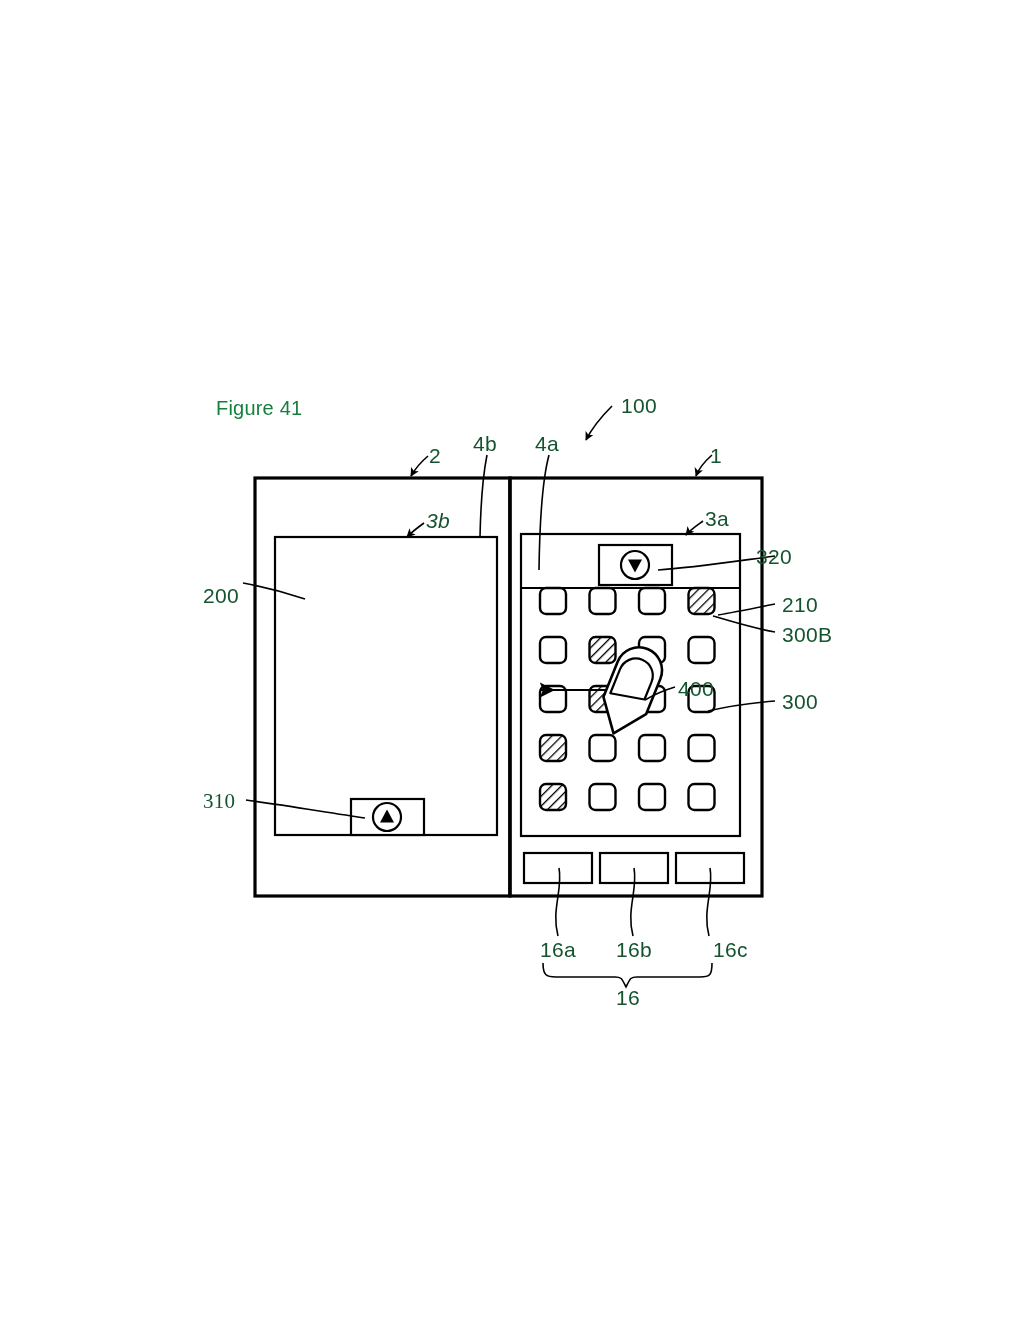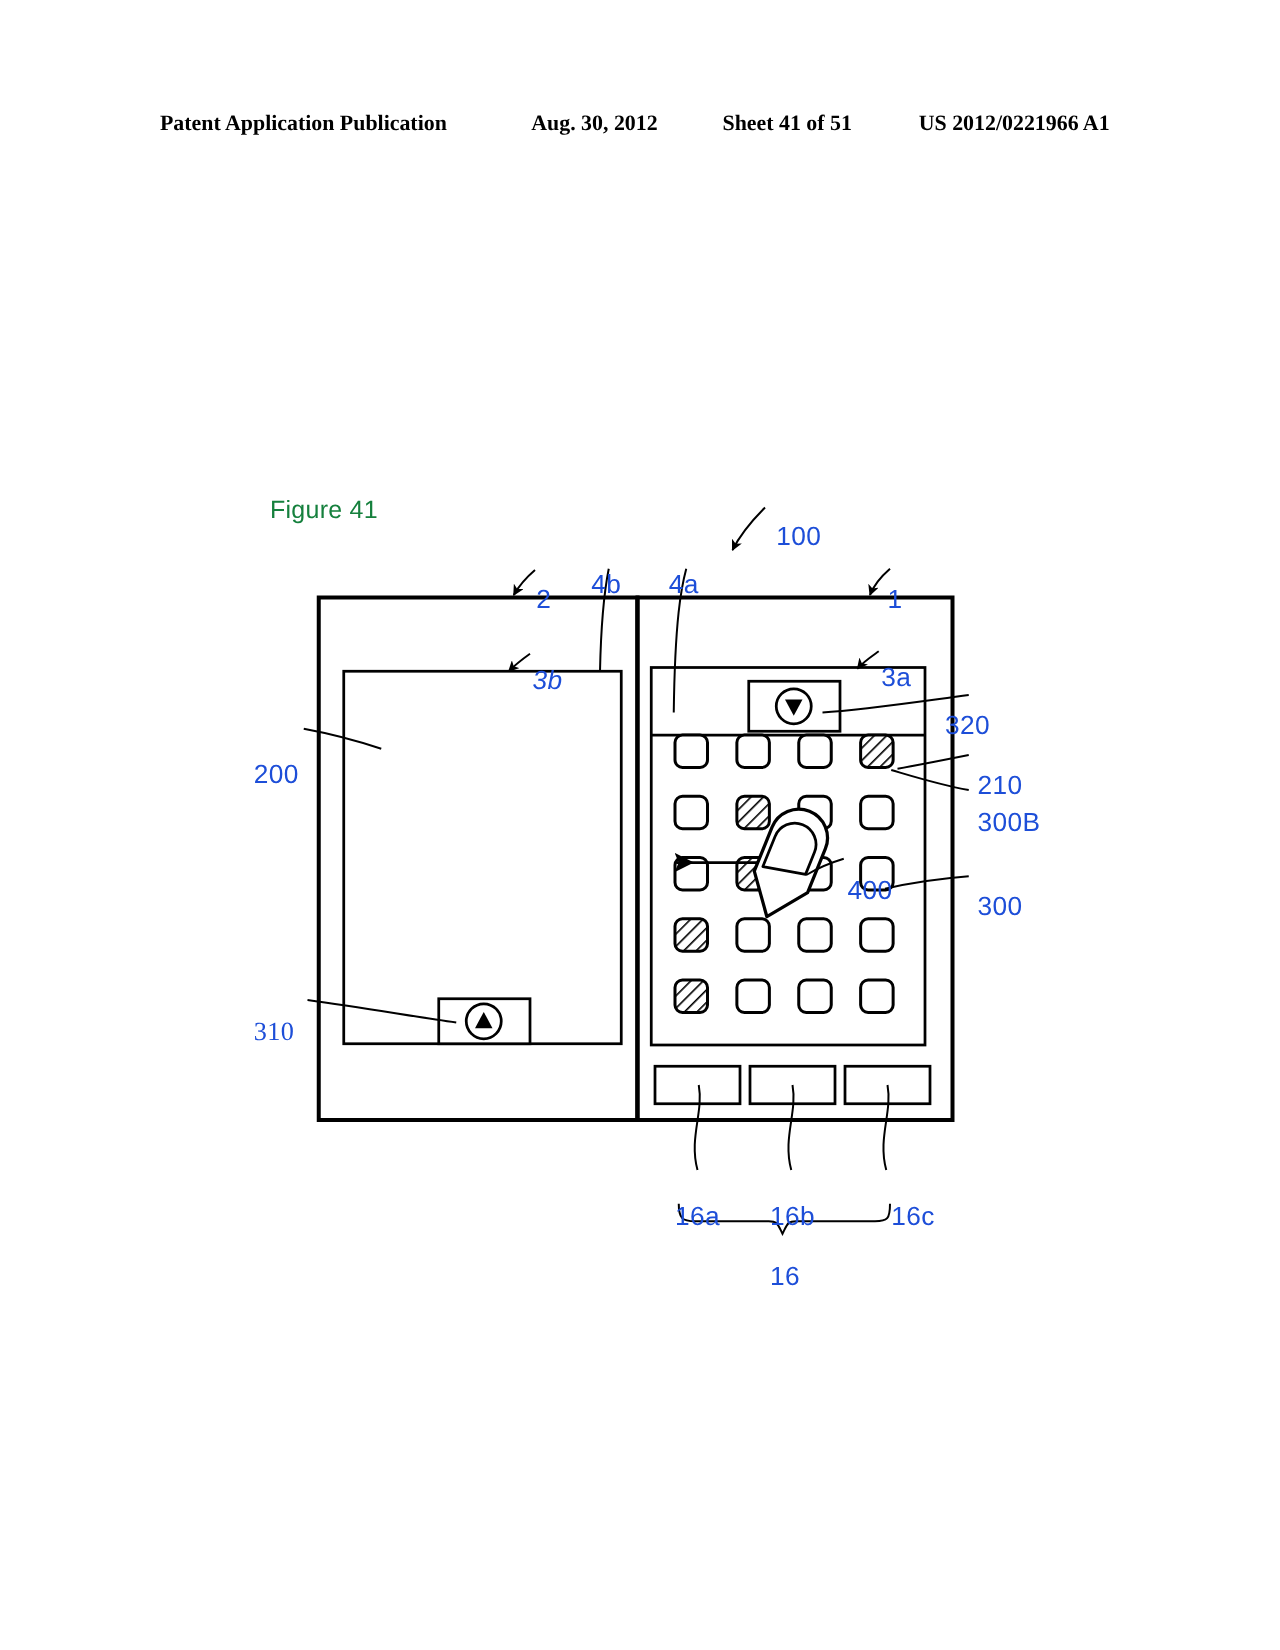--- a/index.html
+++ b/index.html
@@ -76,12 +76,6 @@
 
 <div id="page">
 
-  <div class="hdr">
-    <span class="hdr-pub">Patent Application Publication</span>
-    <span class="hdr-date">Aug. 30, 2012</span>
-    <span class="hdr-sheet">Sheet 41 of 51</span>
-    <span class="hdr-num">US 2012/0221966 A1</span>
-  </div>
 
   <div class="fig-title">Figure 41</div>
 

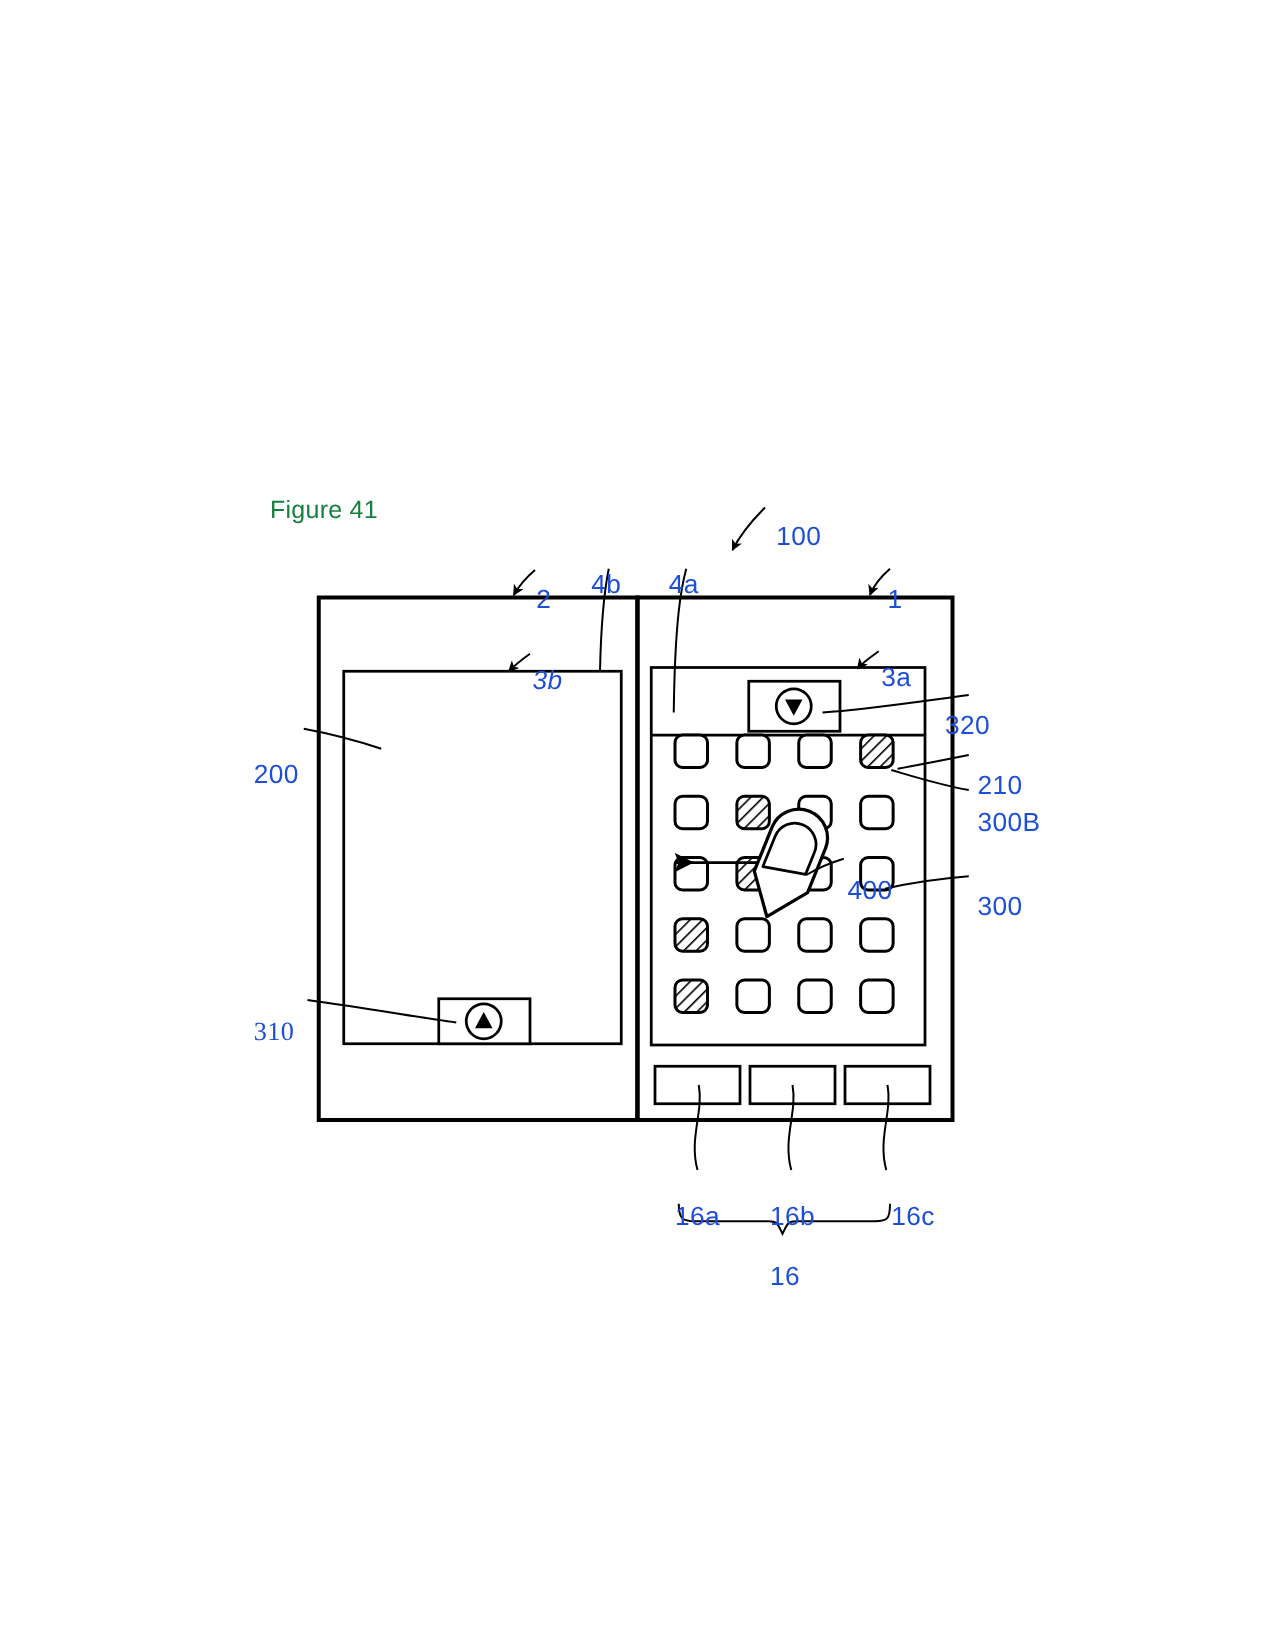--- a/index.html
+++ b/index.html
@@ -65,10 +65,9 @@
   .ref {
     position: absolute;
     font-size: 21px;
-    color: #1d4ed8;
+    color: #14532d;
     white-space: nowrap;
     letter-spacing: 0.3px;
-    margin-top: 24px;
   }
 </style>
 </head>

